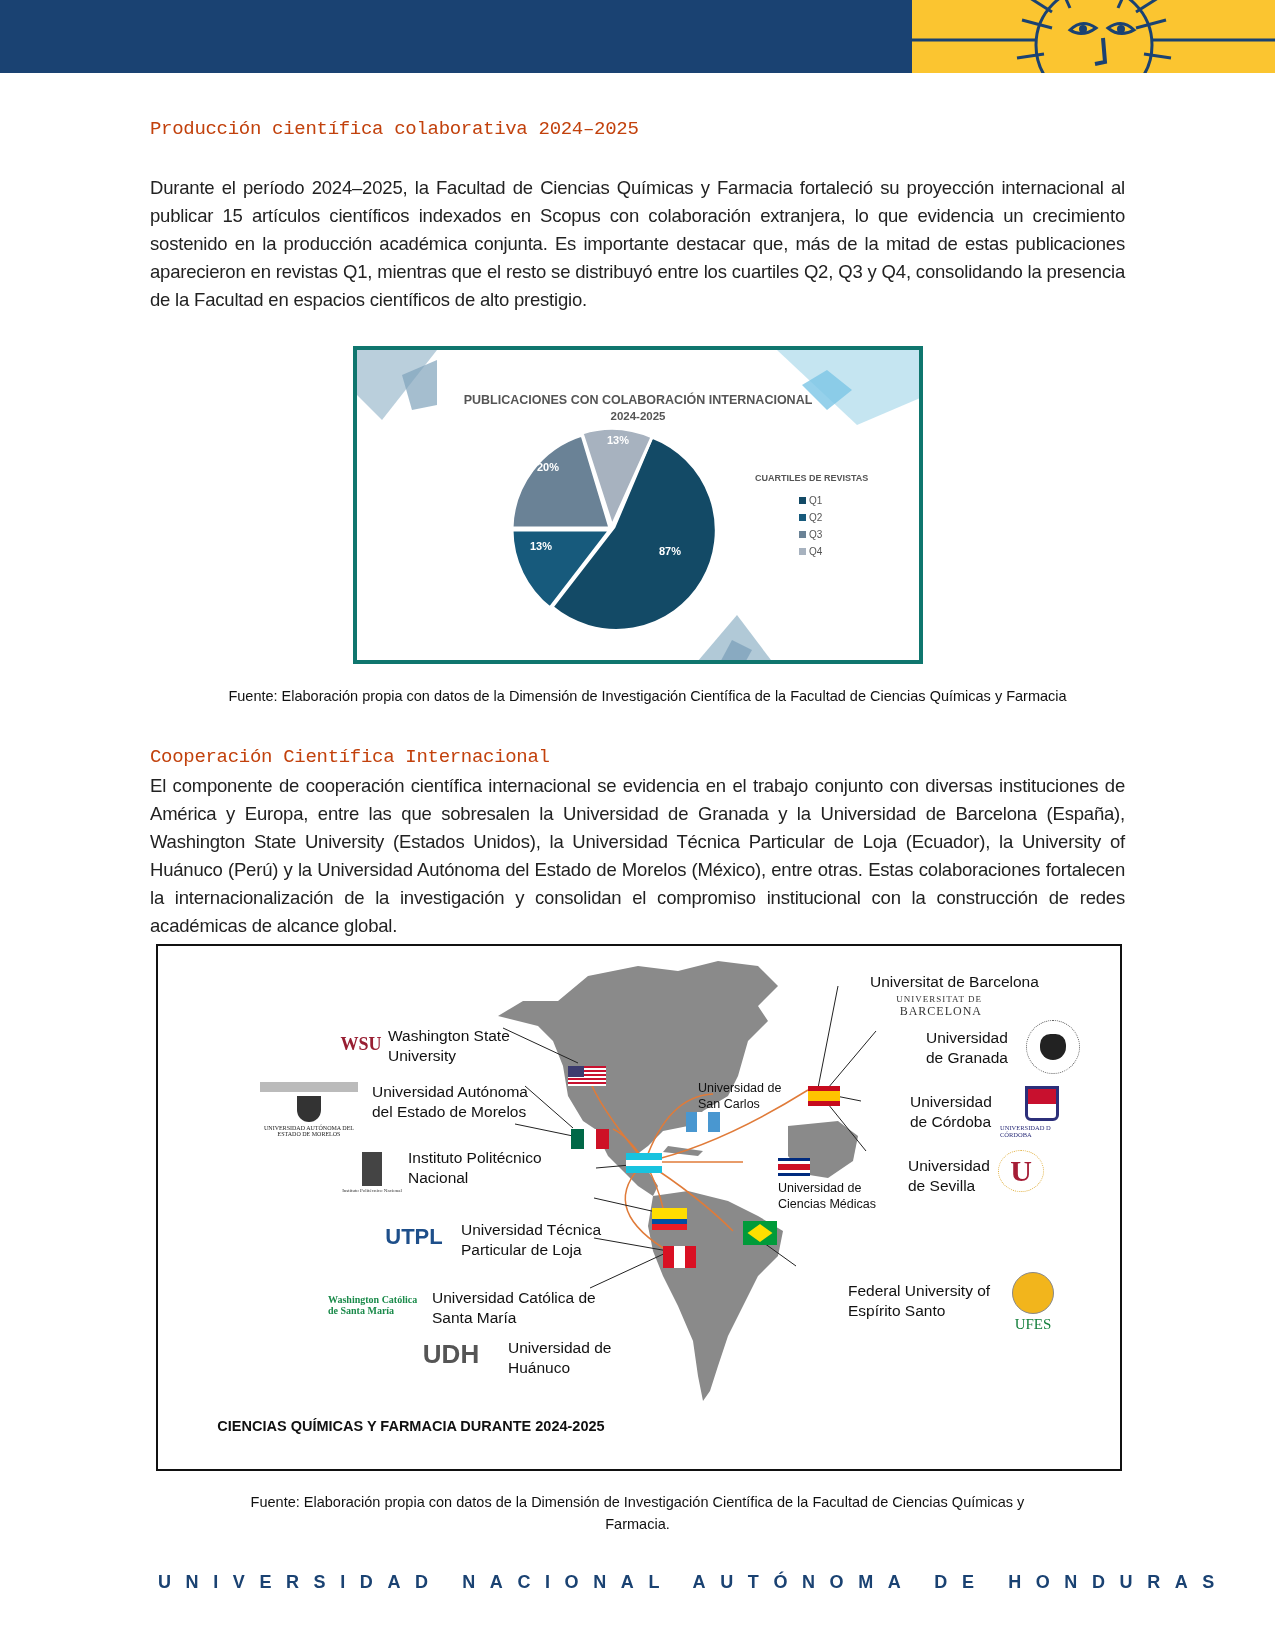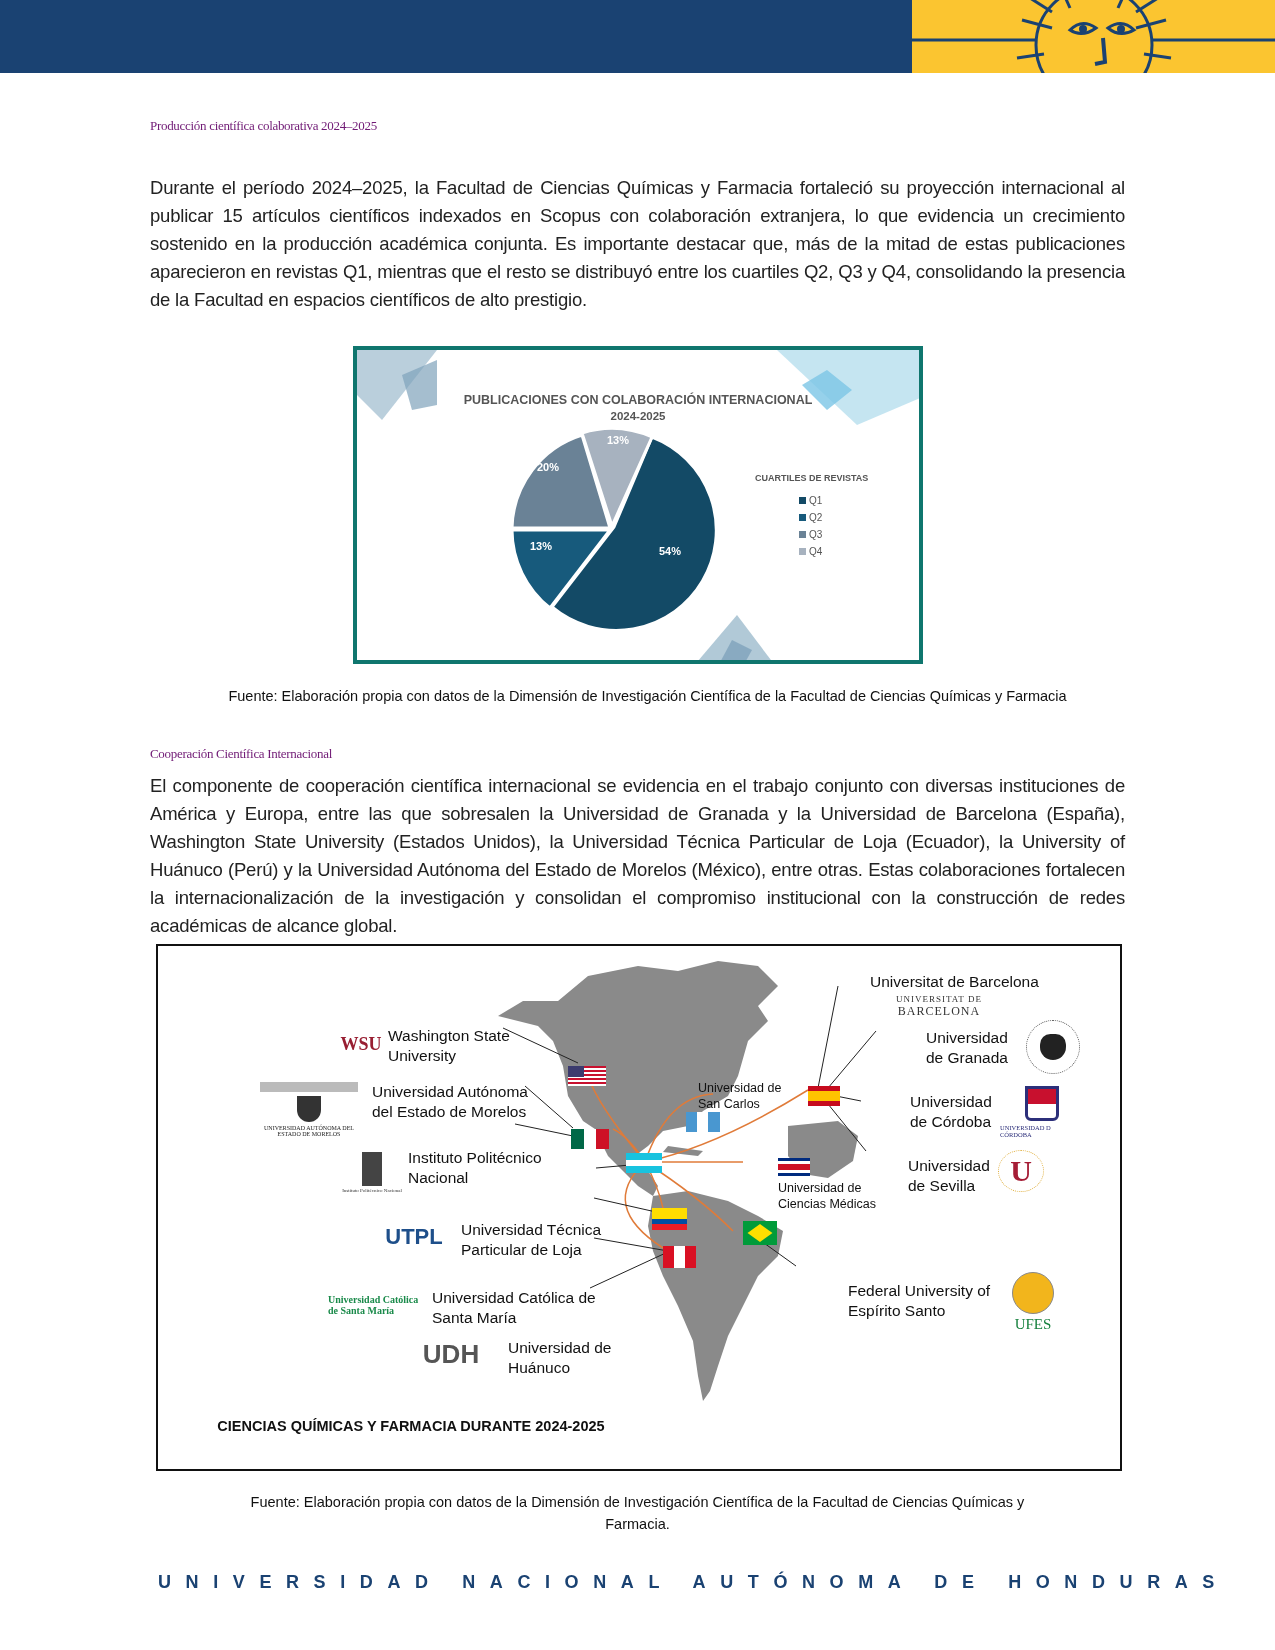--- a/index.html
+++ b/index.html
@@ -9,7 +9,7 @@
   .header-title { position: absolute; left: 20px; top: 14px; font-family: "Liberation Sans", sans-serif; font-weight: bold; font-size: 33px; color: #ffffff; letter-spacing: 0.2px; white-space: nowrap; }
   .header-sun { position: absolute; left: 912px; top: 0; width: 363px; height: 73px; background: #fbc530; overflow: hidden; }
 
-  .section-heading { position: absolute; left: 150px; font-family: Liberation Serif, serif; font-size: 13px; color: #701a75; letter-spacing: -0.3px; }
+  .section-heading { position: absolute; left: 150px; font-family: Liberation Mono, monospace; font-size: 19px; color: #c2410c; letter-spacing: -0.3px; }
   .body-text { position: absolute; left: 150px; width: 975px; font-family: "Liberation Sans", sans-serif; font-size: 18.5px; line-height: 28px; text-align: justify; color: #222; letter-spacing: -0.2px; }
 
   .chart-frame { position: absolute; left: 353px; top: 346px; width: 570px; height: 318px; border: 4px solid #0f766e; background: #fff; overflow: hidden; }

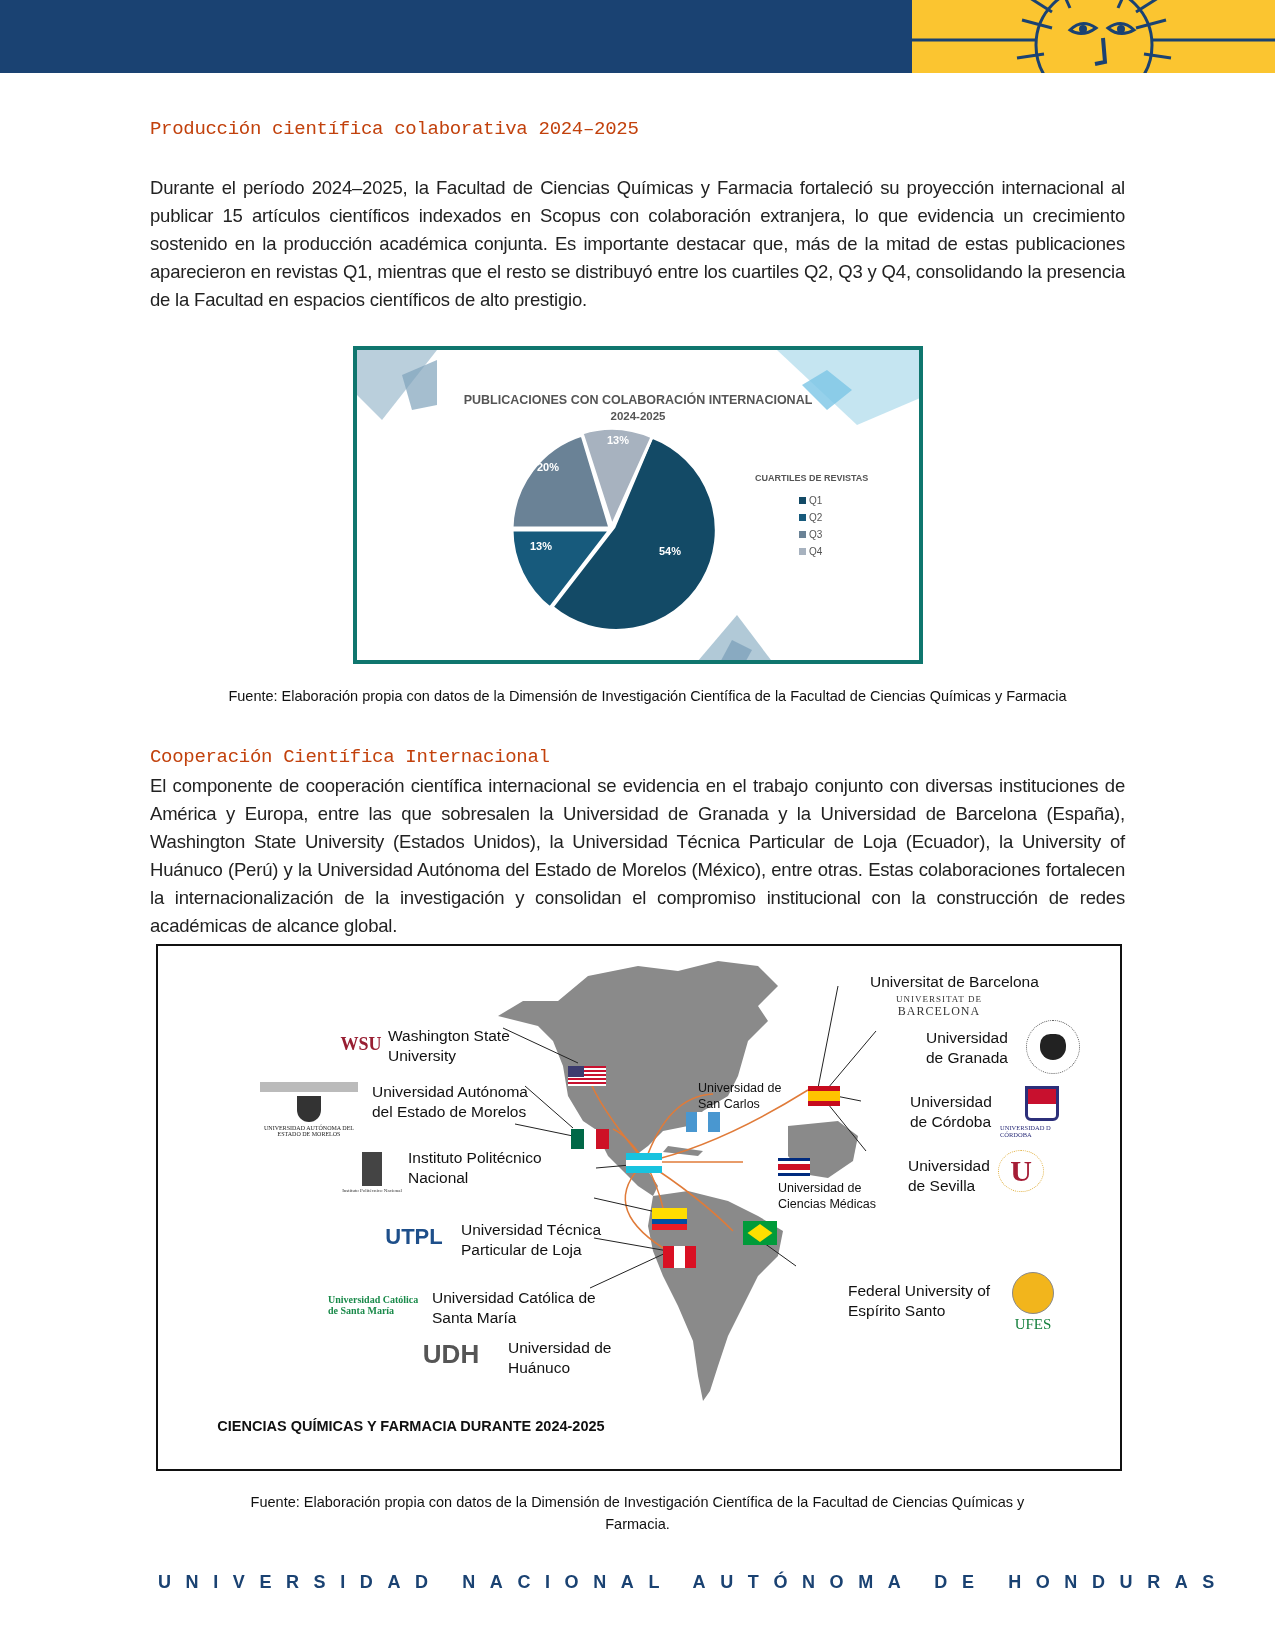--- a/index.html
+++ b/index.html
@@ -77,7 +77,7 @@
     <path d="M-2,-2 L-100,-2 A100,100 0 0 1 -30,-95 Z" fill="#6a8296" stroke="#fff" stroke-width="3"></path>
     <path d="M0,-4 L-30,-97 A100,100 0 0 1 40,-93 Z" fill="#a7b2bf" stroke="#fff" stroke-width="3"></path>
   </svg>
-  <div style="position:absolute;left:302px;top:195px;font-size:11px;font-weight:bold;color:#fff;">54%</div>
+  <div style="position:absolute;left:302px;top:195px;font-size:11px;font-weight:bold;color:#fff;">87%</div>
   <div style="position:absolute;left:173px;top:190px;font-size:11px;font-weight:bold;color:#fff;">13%</div>
   <div style="position:absolute;left:180px;top:111px;font-size:11px;font-weight:bold;color:#fff;">20%</div>
   <div style="position:absolute;left:250px;top:84px;font-size:11px;font-weight:bold;color:#fff;">13%</div>

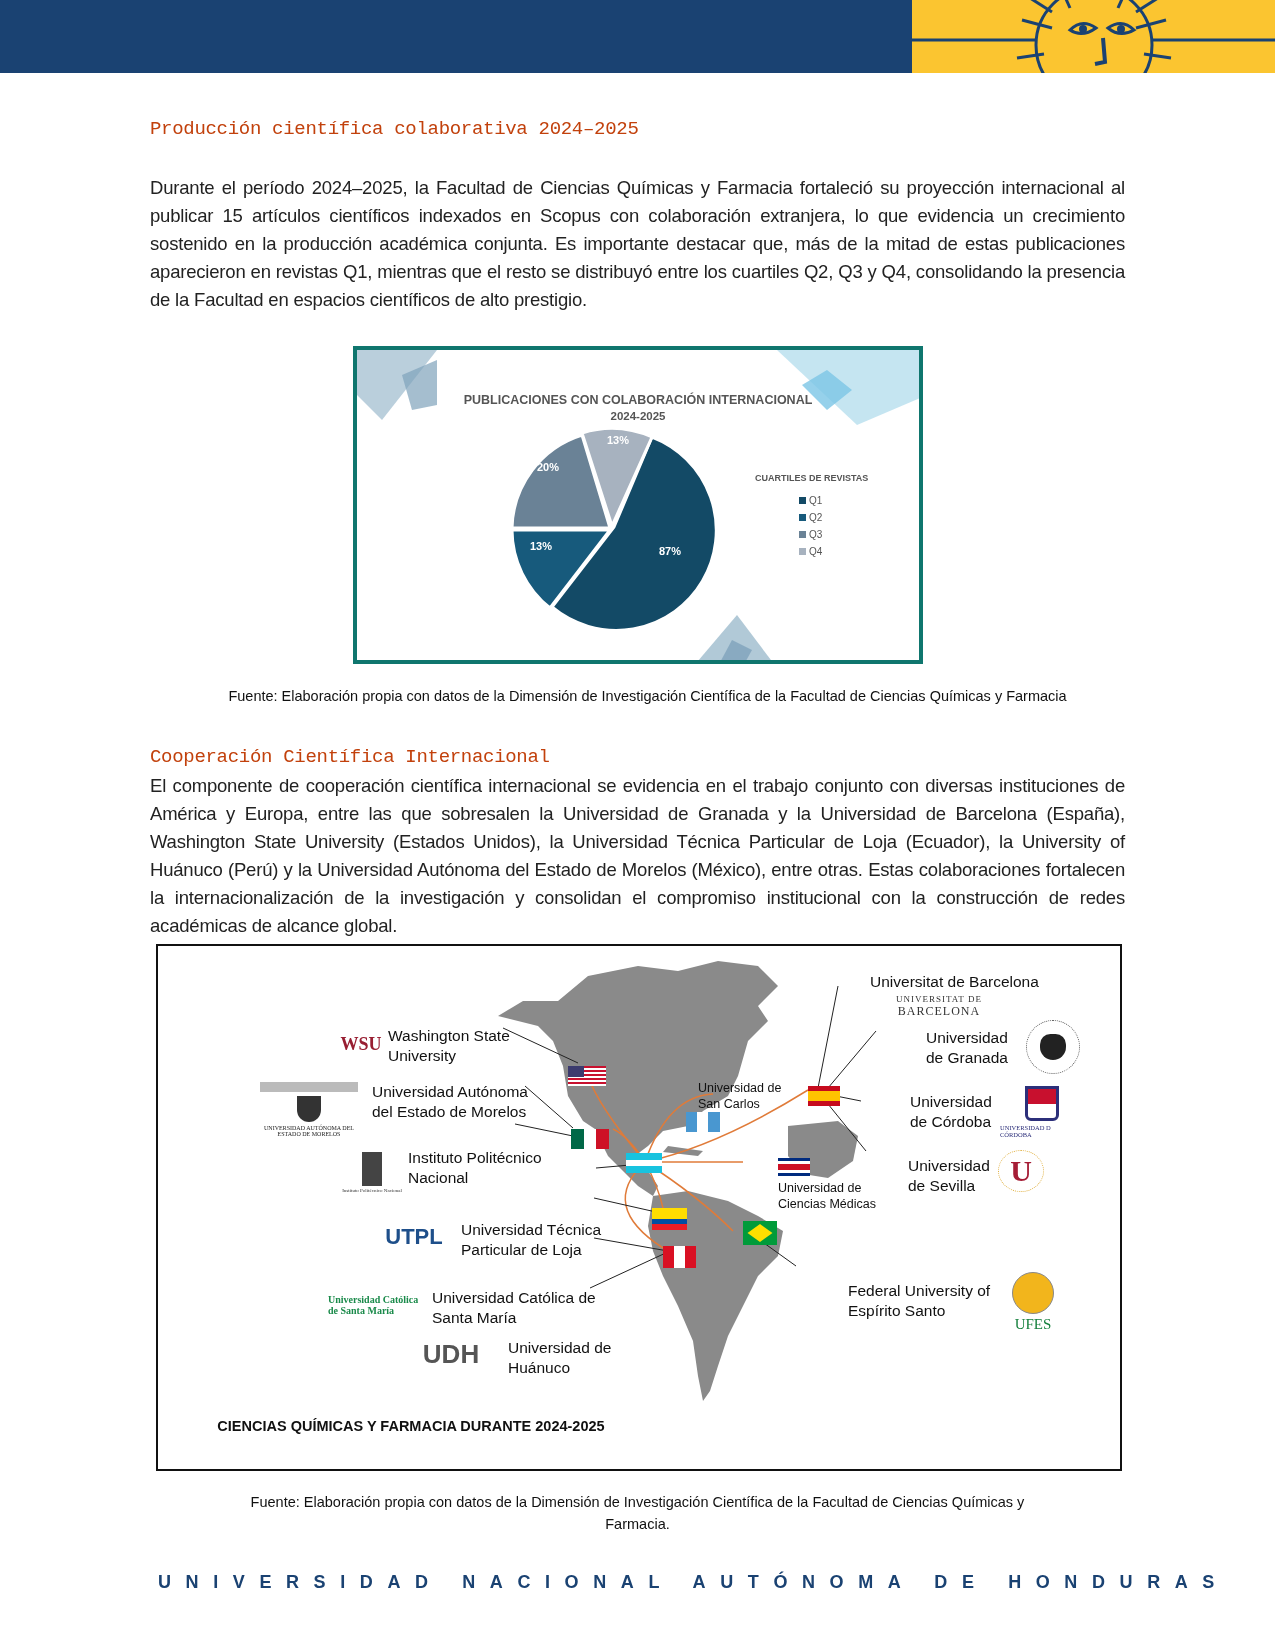--- a/index.html
+++ b/index.html
@@ -219,7 +219,7 @@
     </div>
 
   <div class="map-label" style="left:712px;top:26px;">Universitat de Barcelona</div>
-  <div class="logo-box" style="left:714px;top:46px;width:110px;height:26px;flex-direction:column;align-items:center;padding-left:24px;color:#333;font-size:12px;line-height:12px;letter-spacing:1px;">
+  <div class="logo-box" style="left:714px;top:46px;width:110px;height:26px;flex-direction:column;align-items:flex-end;padding-left:24px;color:#333;font-size:12px;line-height:12px;letter-spacing:1px;">
       <div style="font-size:9px;">UNIVERSITAT DE</div>
       <div>BARCELONA</div>
     </div>

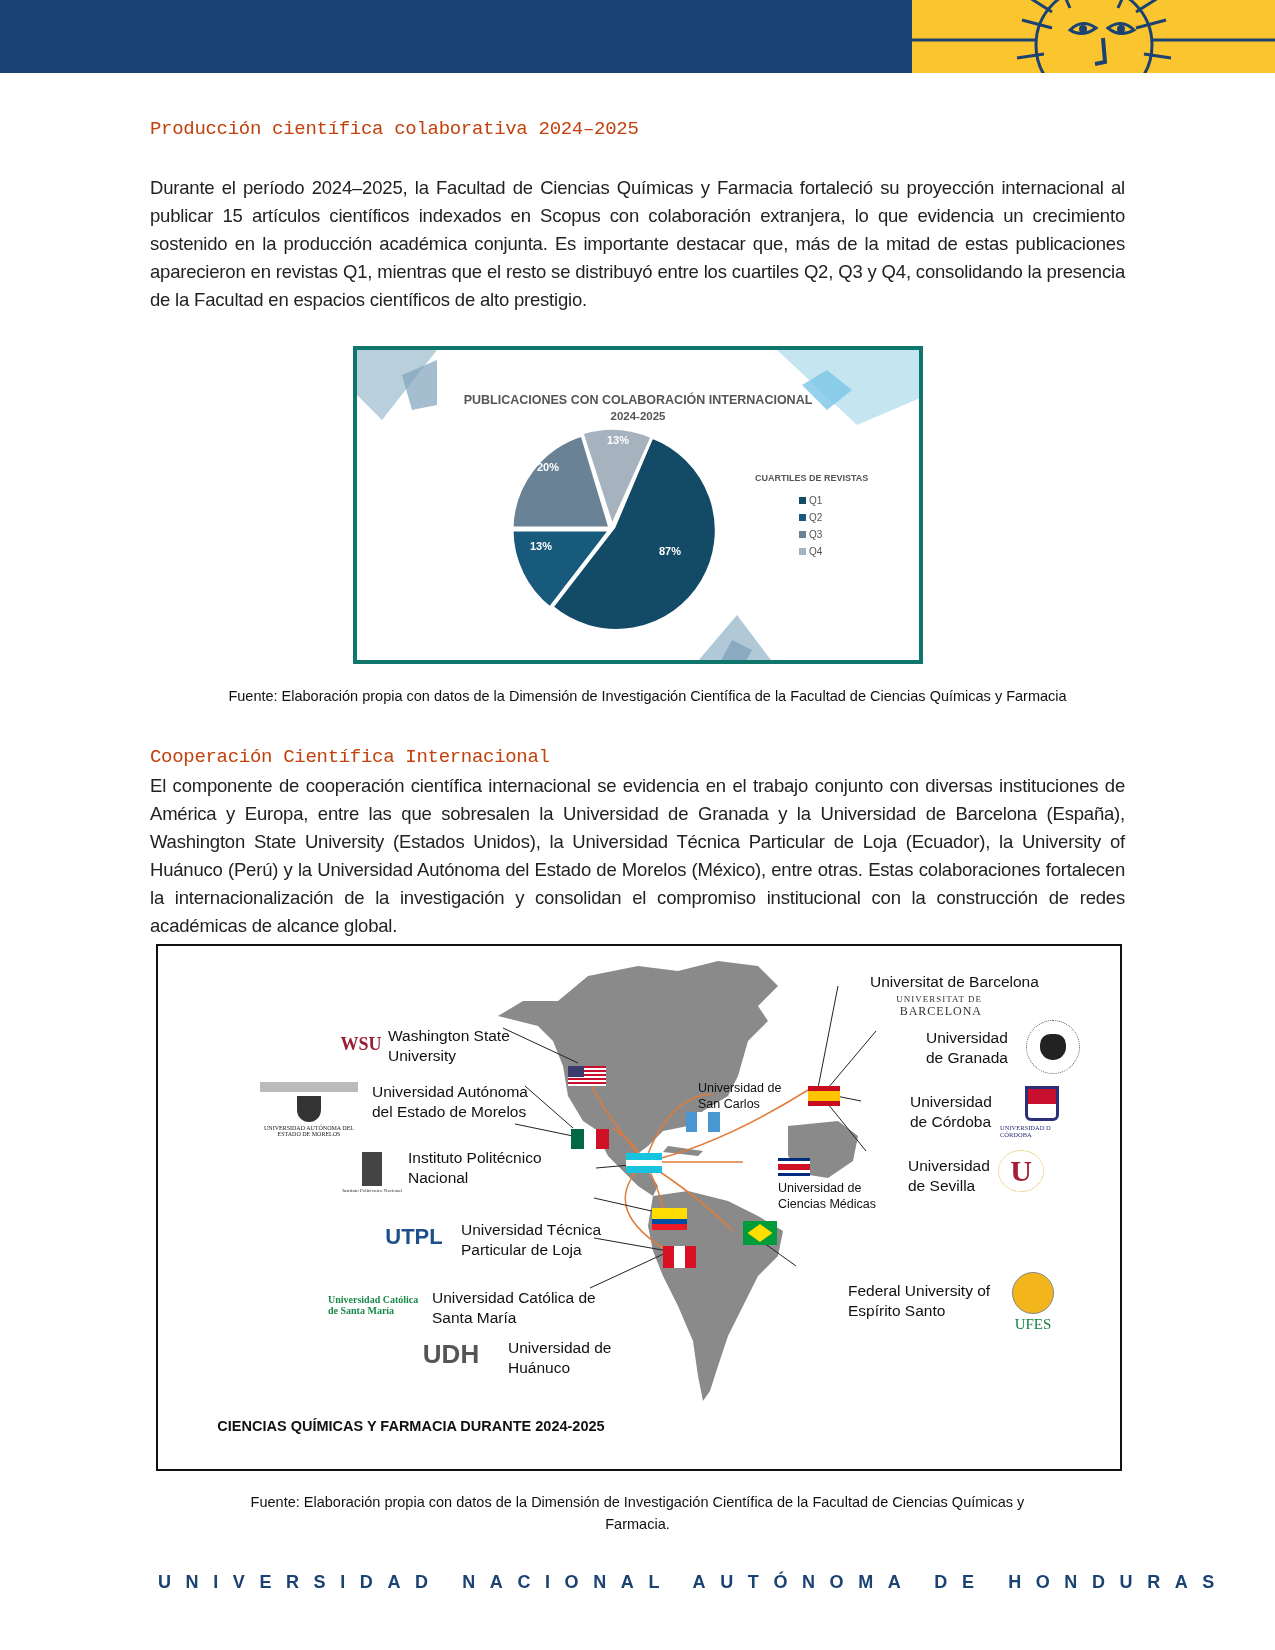--- a/index.html
+++ b/index.html
@@ -191,7 +191,7 @@
     </div>
 
   <div class="logo-box" style="left:120px;top:340px;width:150px;height:38px;flex-direction:column;align-items:flex-start;padding-left:50px;color:#1a8a4a;font-size:10px;font-weight:bold;">
-      <div>Universidad Católica</div>
+      <div>Washington Católica</div>
       <div>de Santa María</div>
     </div>
   <div class="map-label" style="left:274px;top:342px;">

